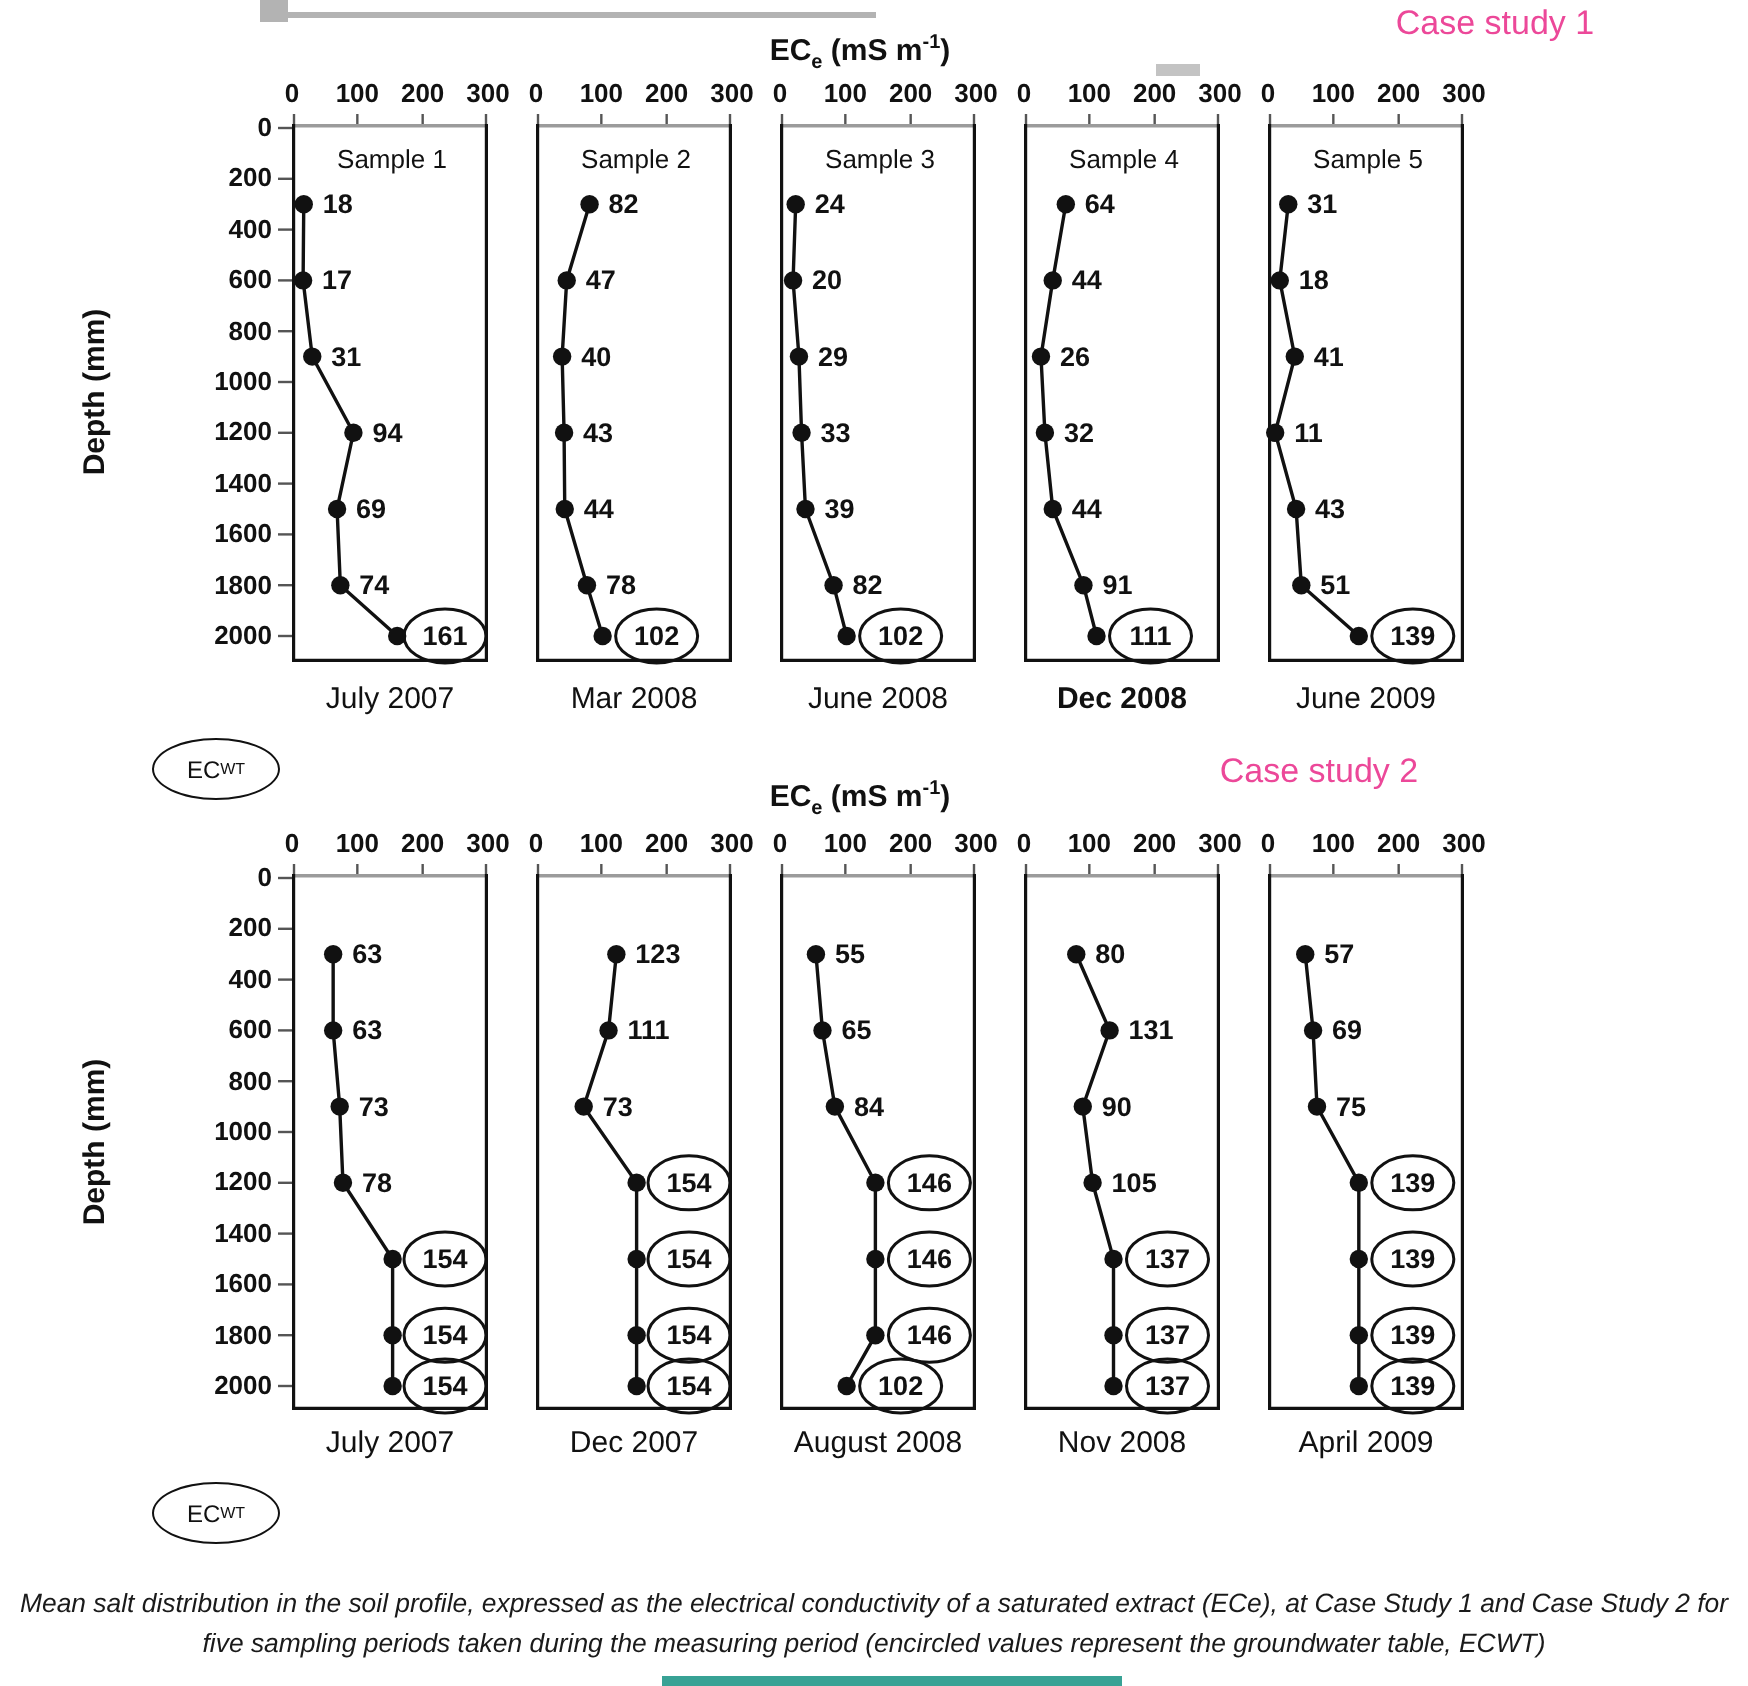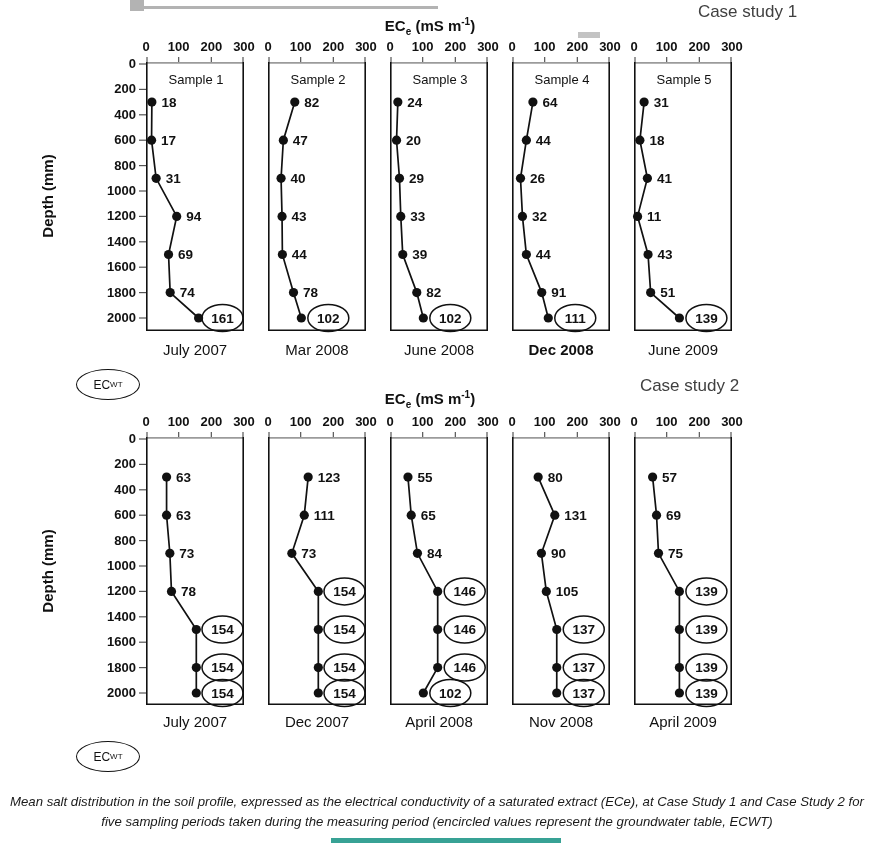--- a/index.html
+++ b/index.html
@@ -5,7 +5,7 @@
   html,body{margin:0;padding:0;background:#fff;}
   #figure-root{position:relative;width:874px;height:843px;background:#fff;overflow:hidden;
     font-family:"Liberation Sans",sans-serif;color:#111;}
-  .sec-title{position:absolute;text-align:center;font:400 17px/20px "Liberation Sans",sans-serif;color:#404040;}
+  .sec-title{position:absolute;text-align:center;font:400 17px/20px "Liberation Sans",sans-serif;color:#ec4899;}
   .axis-title{position:absolute;text-align:center;font:700 15px/18px "Liberation Sans",sans-serif;color:#111;}
   .axis-title sub{font-size:10px;}
   .axis-title sup{font-size:10px;}

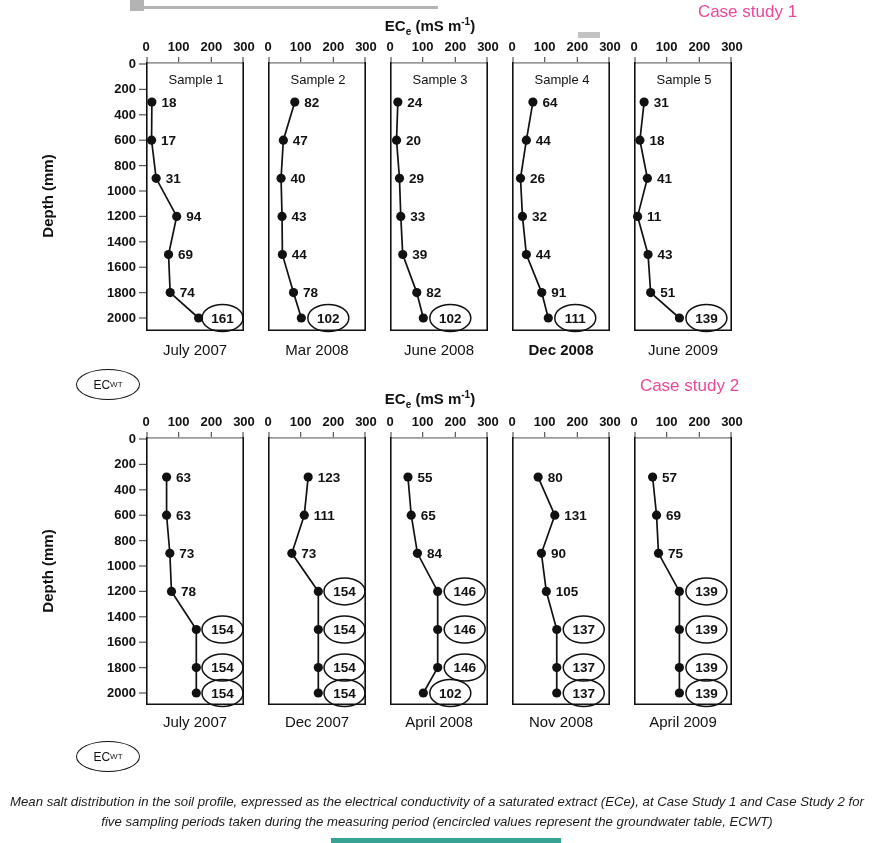--- a/index.html
+++ b/index.html
@@ -225,7 +225,7 @@
         <text x="50" y="22" text-anchor="middle" class="slabel">Sample 5</text>
       </svg>
       <div class="date" style="position: absolute; left: 619px; top: 341px; width: 128px;">June 2009</div>
-      <div class="sec-title" style="position: absolute; left: 582px; top: 376px; width: 215px;">Case study 2</div>
+      <div class="sec-title" style="position: absolute; left: 552px; top: 376px; width: 215px;">Case study 2</div>
       <div class="axis-title" style="position: absolute; left: 330px; top: 386px; width: 200px;"><span>EC</span><sub>e</sub><span> (mS m</span><sup>-1</sup><span>)</span></div>
       <div class="ylabel" style="position: absolute; left: -54px; top: 561px; width: 204px;">Depth (mm)</div>
       <div class="ytick" style="position: absolute; left: 90px; top: 430px; width: 46px;">0</div>

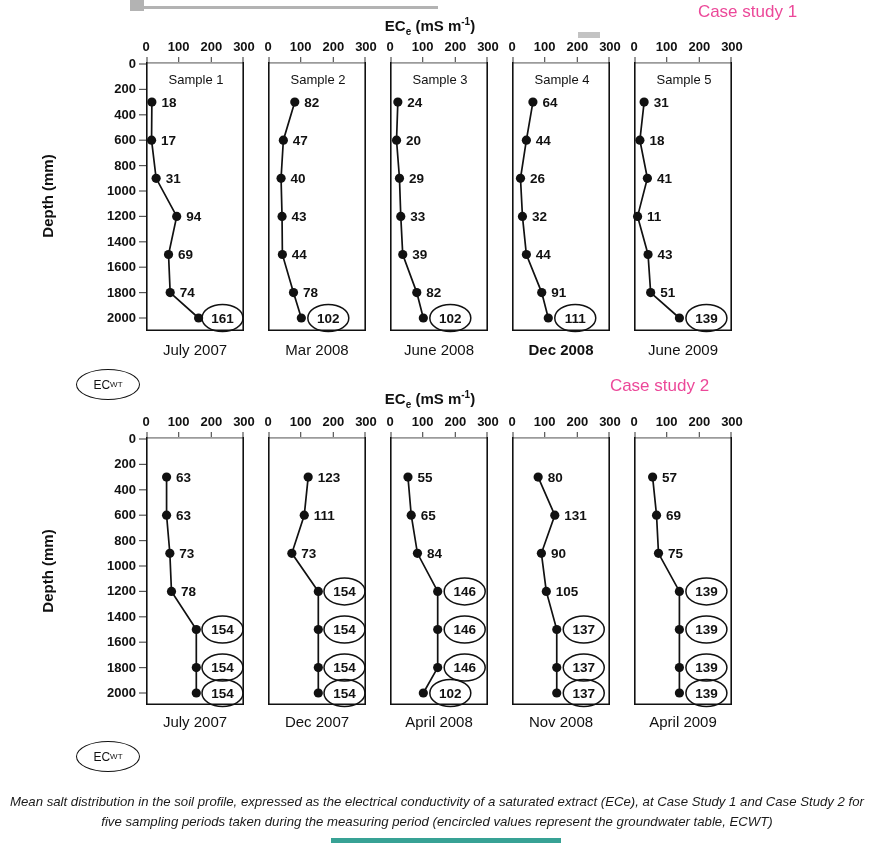--- a/index.html
+++ b/index.html
@@ -354,7 +354,7 @@
         <ellipse cx="60.32" cy="256" rx="20.5" ry="13.5" fill="none" stroke="#111" stroke-width="1.5"></ellipse>
         <text x="60.32" y="260.5" text-anchor="middle" class="vlabel">102</text>
       </svg>
-      <div class="date" style="position: absolute; left: 375px; top: 713px; width: 128px;">April 2008</div>
+      <div class="date" style="position: absolute; left: 375px; top: 713px; width: 128px;">August 2008</div>
       <svg width="98" height="268" style="position:absolute;left:512px;top:437px;overflow:visible;">
         <line x1="0" y1="0.9" x2="98" y2="0.9" stroke="#9b9b9b" stroke-width="1.7"></line>
         <line x1="0.8" y1="0" x2="0.8" y2="268" stroke="#111" stroke-width="1.6"></line>

